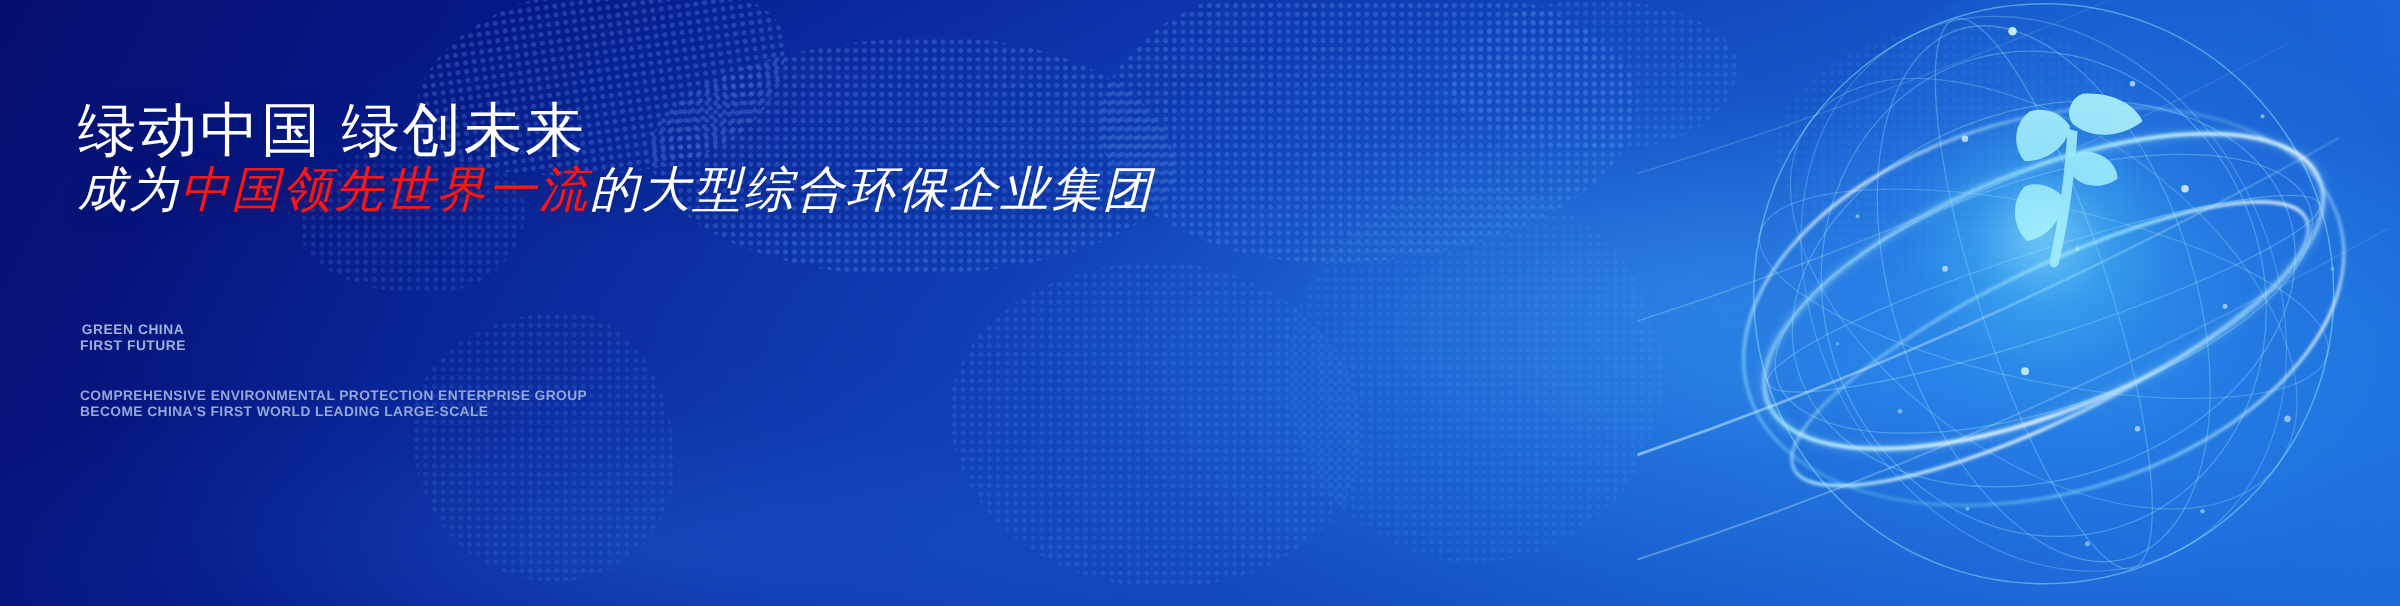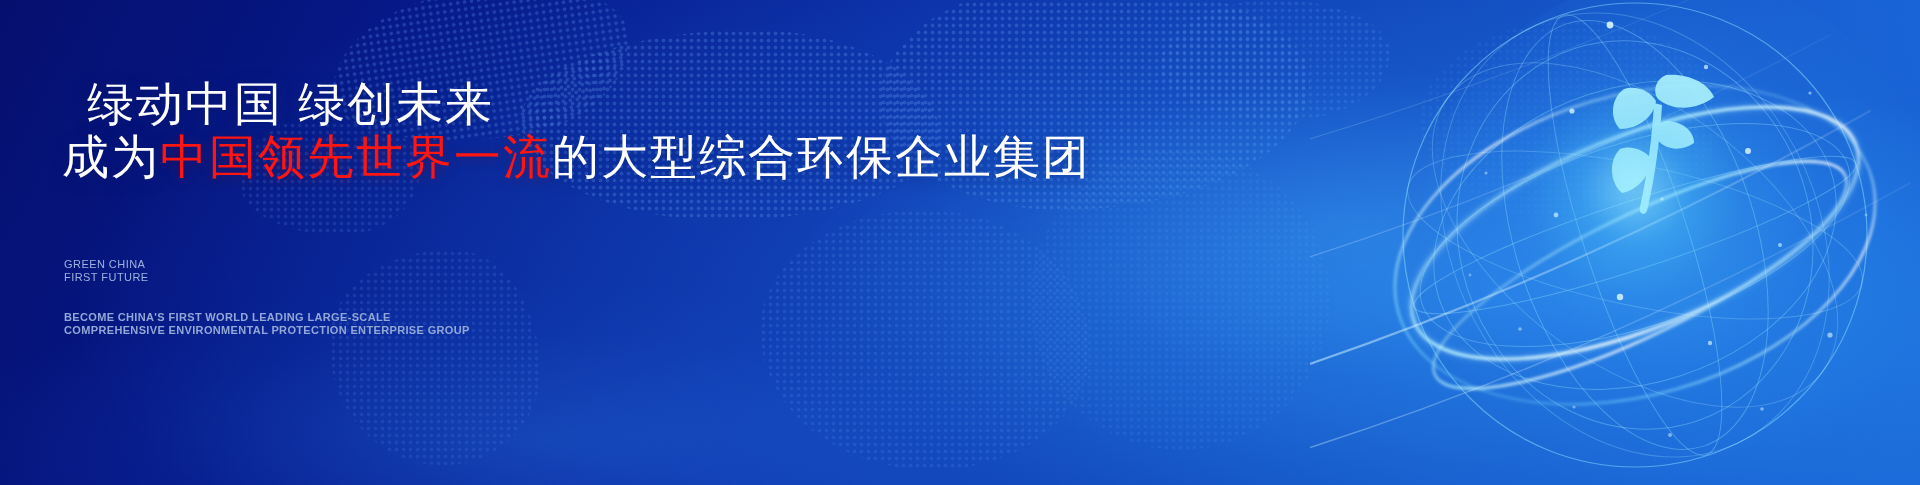--- a/index.html
+++ b/index.html
@@ -73,7 +73,6 @@
     font-size:47px;line-height:1;color:#ffffff;
     letter-spacing:2px;font-weight:400;white-space:nowrap;
     text-shadow:0 2px 14px rgba(0,30,110,.55);
-    margin-left:25px;
   }
   .headline2{
     position:absolute;left:0;top:133px;

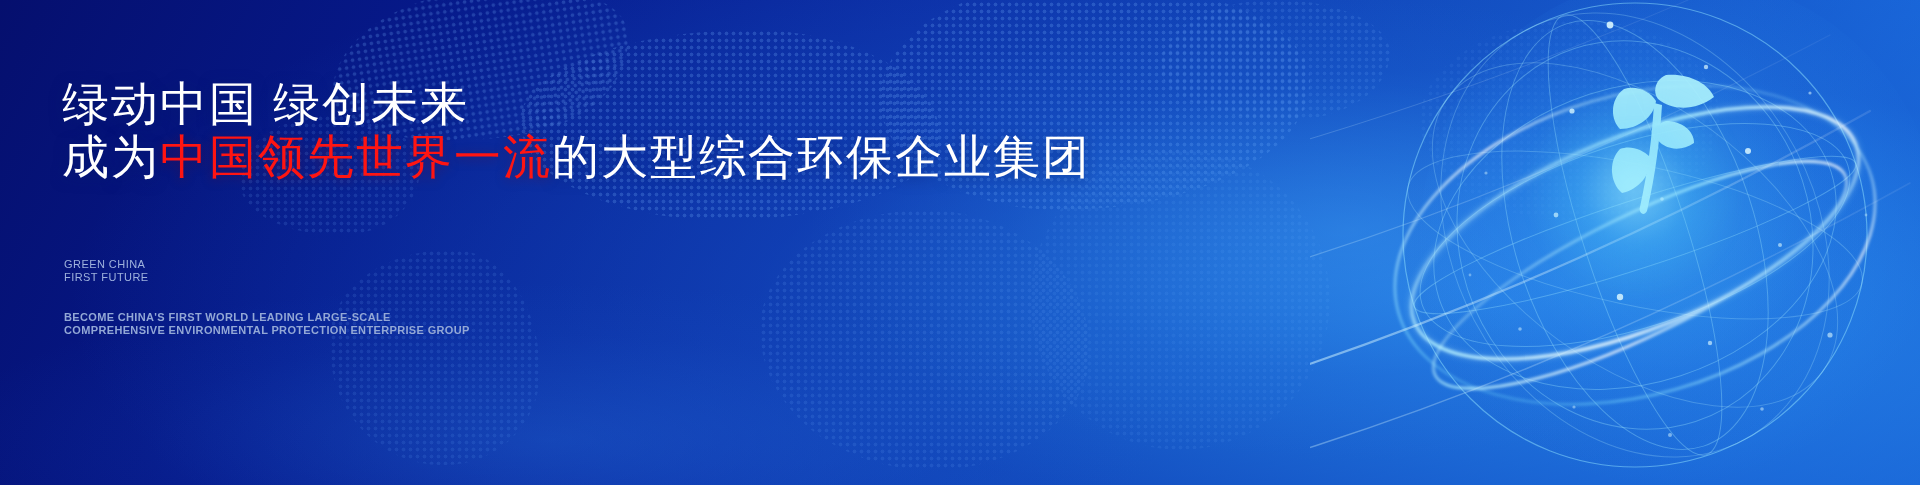--- a/index.html
+++ b/index.html
@@ -76,9 +76,10 @@
   }
   .headline2{
     position:absolute;left:0;top:133px;
-    font-size:47px;line-height:1;color:#ffffff;
+    font-size:39px;line-height:1;color:#ffffff;
     letter-spacing:2px;font-weight:400;white-space:nowrap;
     text-shadow:0 2px 14px rgba(0,30,110,.55);
+    font-style:italic;
   }
   .hl-red{color:#ff1512;text-shadow:0 2px 12px rgba(120,0,0,.35);}
 

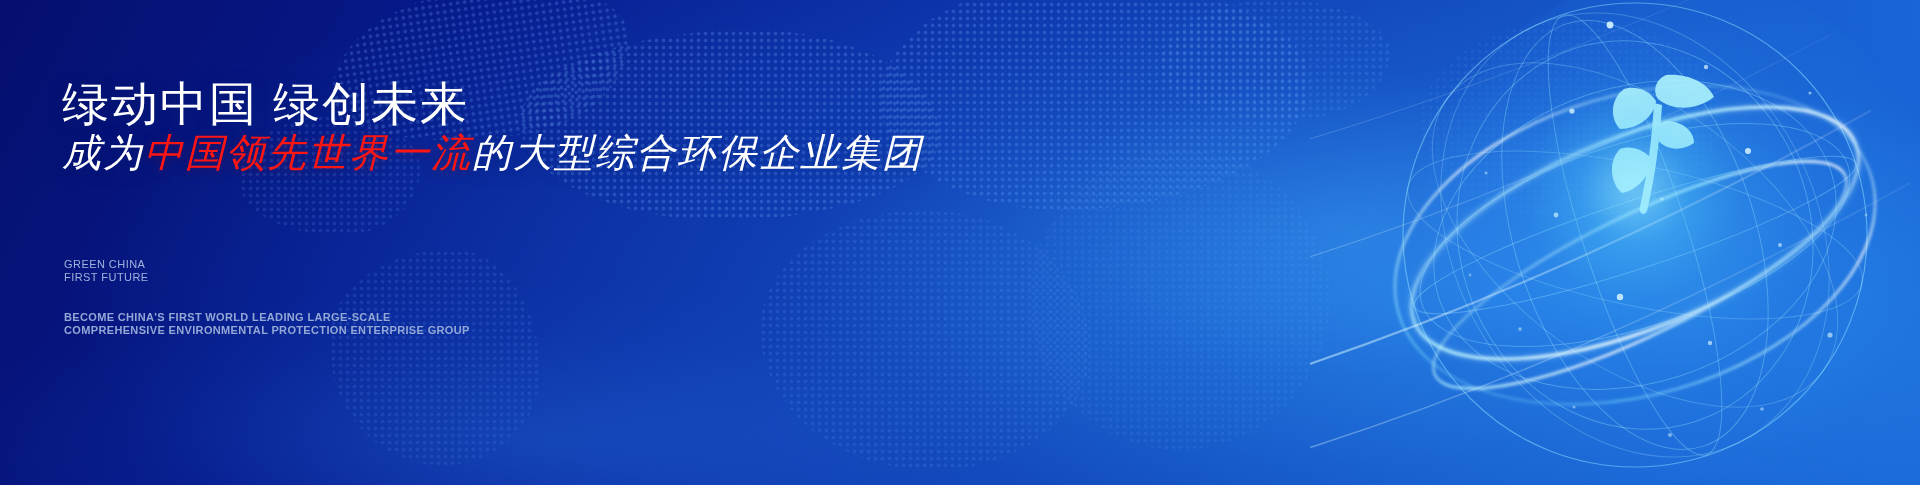--- a/index.html
+++ b/index.html
@@ -85,8 +85,8 @@
 
   .tagline{
     position:absolute;left:2px;top:258px;
-    font-size:11px;font-weight:normal;line-height:13px;
-    letter-spacing:.45px;color:#9fb2dd;
+    font-size:11px;font-weight:bold;line-height:13px;
+    letter-spacing:.45px;color:#9fb2dd;text-align:center;
   }
   .subcopy{
     position:absolute;left:2px;top:311px;

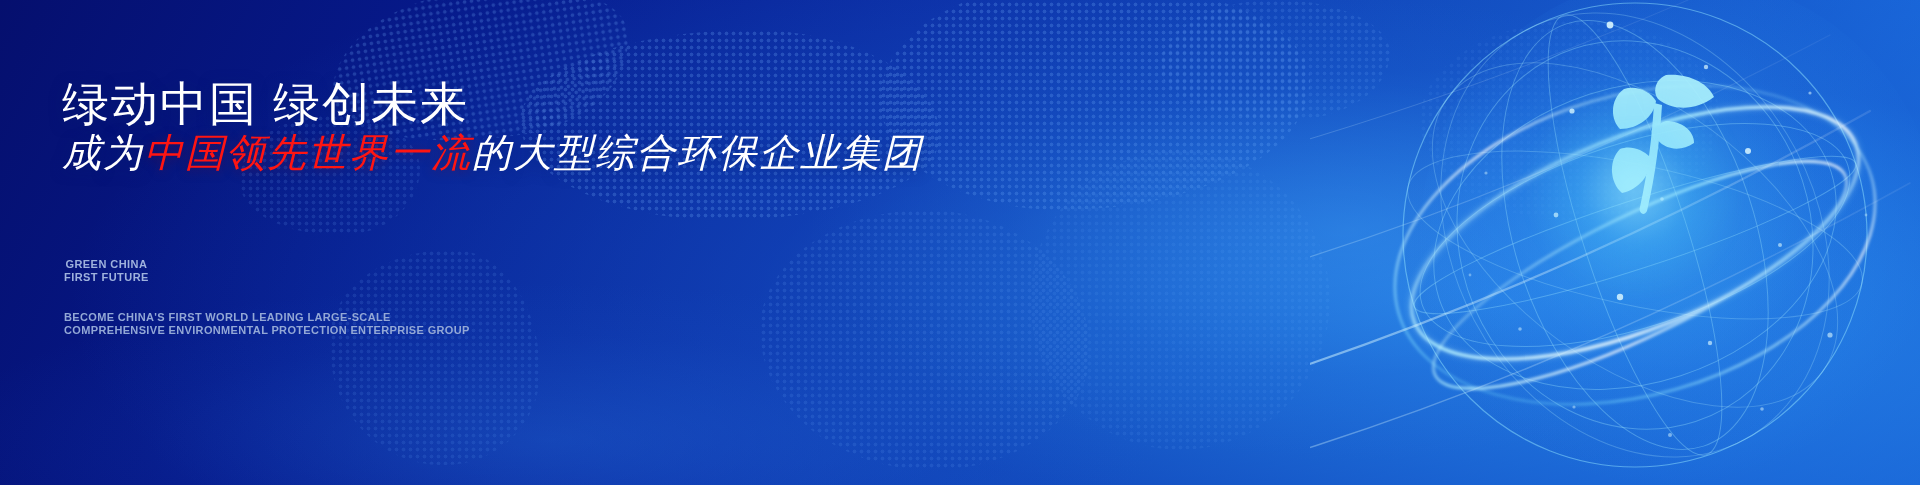--- a/index.html
+++ b/index.html
@@ -231,8 +231,8 @@
     </div>
 
     <div class="subcopy">
+      <div>COMPREHENSIVE ENVIRONMENTAL PROTECTION ENTERPRISE GROUP</div>
       <div>BECOME CHINA'S FIRST WORLD LEADING LARGE-SCALE</div>
-      <div>COMPREHENSIVE ENVIRONMENTAL PROTECTION ENTERPRISE GROUP</div>
     </div>
 
   </div>

